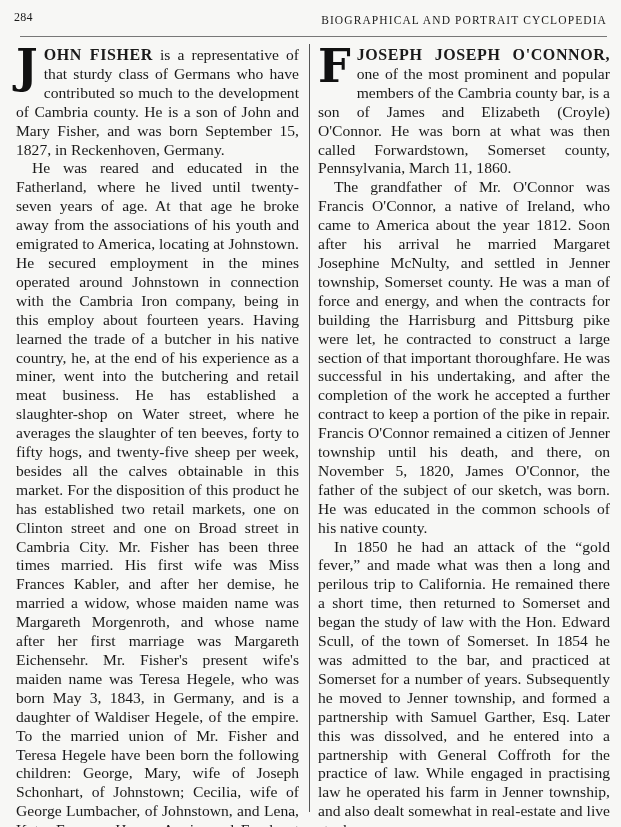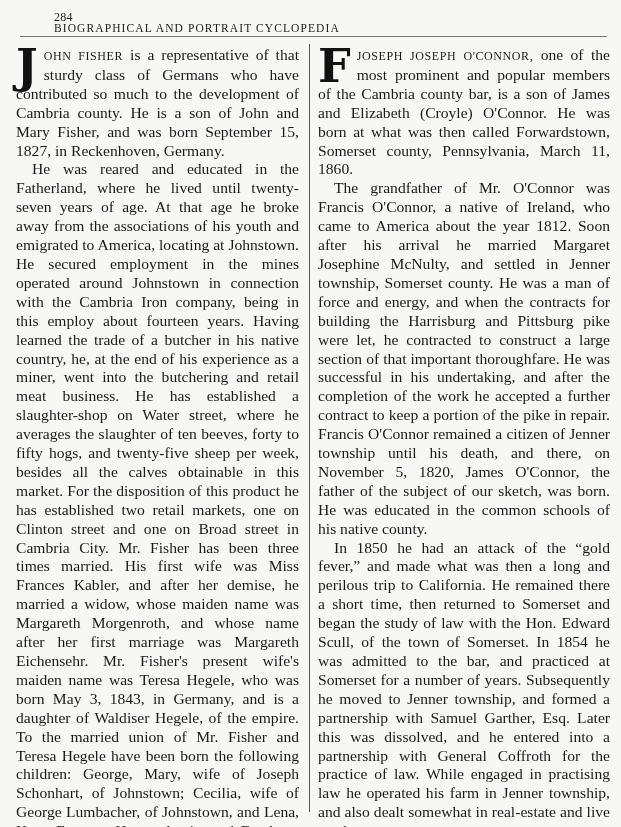--- a/index.html
+++ b/index.html
@@ -11,7 +11,7 @@
     position: relative;
   }
   .header {
-    position: absolute; top: 10px; left: 14px; right: 14px; height: 20px; margin-left: 40px;
+    position: absolute; top: 10px; left: 14px; right: 14px; height: 20px;
   }
   .page-num { position: absolute; left: 0; top: 0; font-size: 12px; letter-spacing: 0.2px; }
   .running-title {

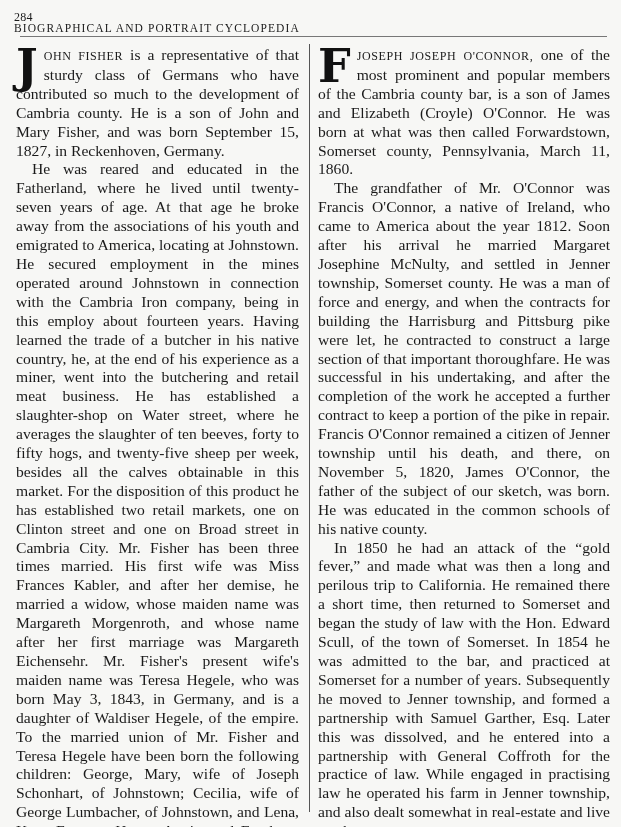--- a/index.html
+++ b/index.html
@@ -15,7 +15,7 @@
   }
   .page-num { position: absolute; left: 0; top: 0; font-size: 12px; letter-spacing: 0.2px; }
   .running-title {
-    position: absolute; left: 0; right: 0; top: 12px; text-align: left;
+    position: absolute; left: 0; right: 0; top: 4px; text-align: right;
     font-size: 11.5px; letter-spacing: 1.1px;
   }
   .rule {

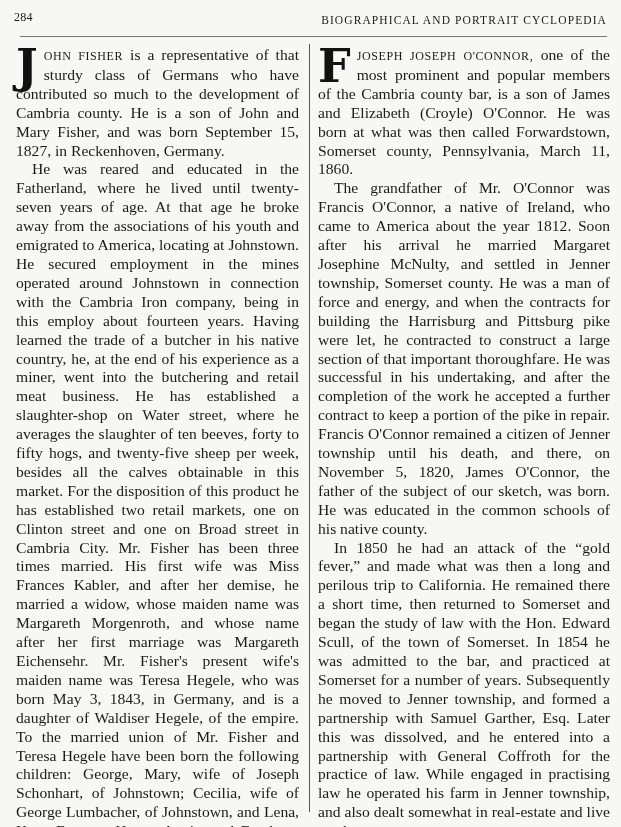--- a/index.html
+++ b/index.html
@@ -36,7 +36,7 @@
     float: left; font-family: "DejaVu Serif", serif; font-weight: bold;
     font-size: 46px; line-height: 36px; margin: 2px 6px 0 0; color: #111;
   }
-  .lead { font-weight: normal; letter-spacing: 0.6px; font-size: 12px; }
+  .lead { font-weight: bold; letter-spacing: 0.6px; font-size: 16px; }
 </style>
 </head>
 <body>

